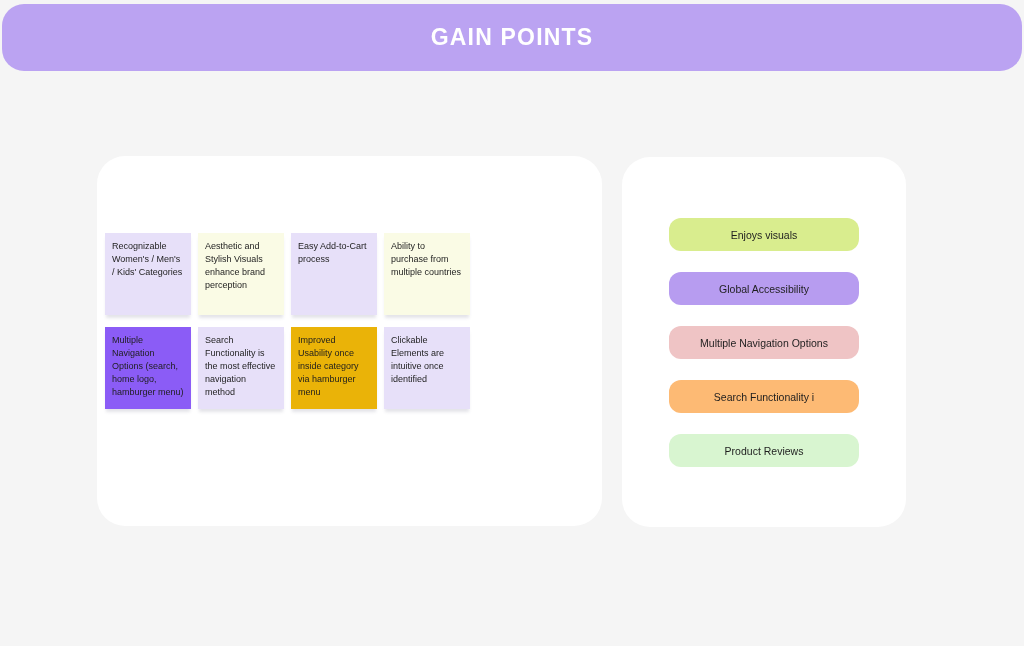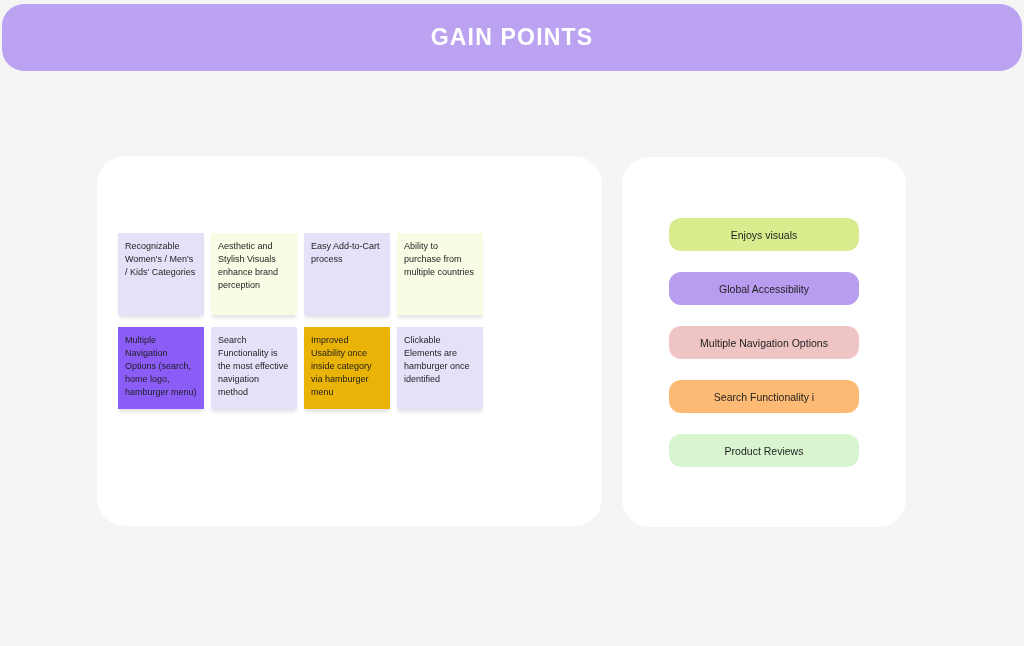--- a/index.html
+++ b/index.html
@@ -57,7 +57,7 @@
   
   .sticky-rows {
     position: absolute;
-    left: 21px;
+    left: 8px;
     top: 77px;
   }
   .sticky-row {

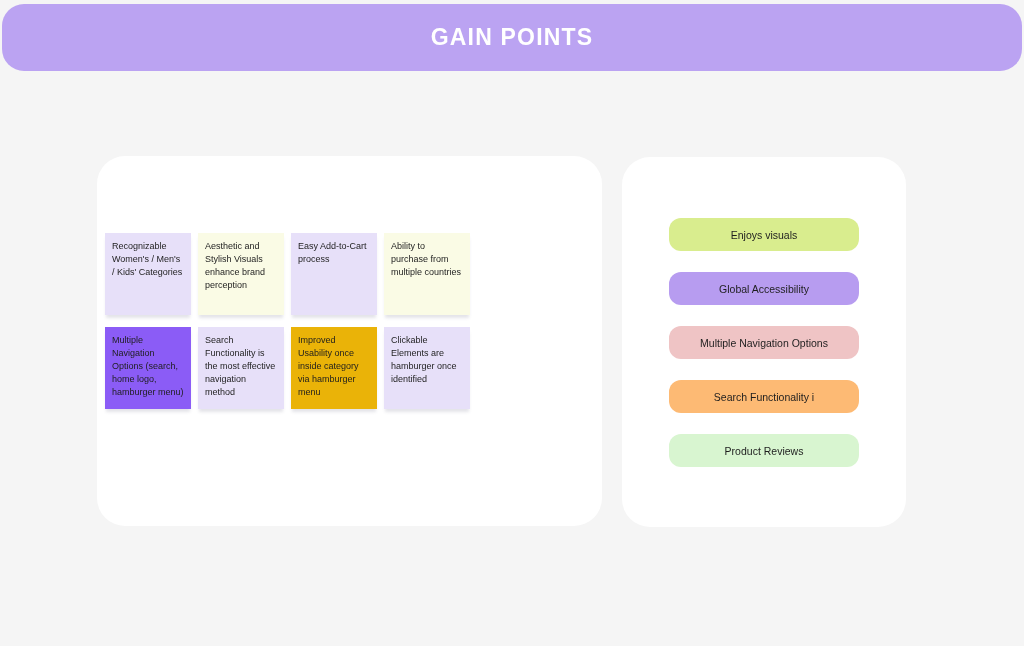--- a/index.html
+++ b/index.html
@@ -136,7 +136,7 @@
           <span>Improved Usability once inside category via hamburger menu</span>
         </div>
         <div class="sticky" style="background-color: rgb(231, 224, 249);">
-          <span>Clickable Elements are hamburger once identified</span>
+          <span>Clickable Elements are intuitive once identified</span>
         </div>
       </div>
     </div>

